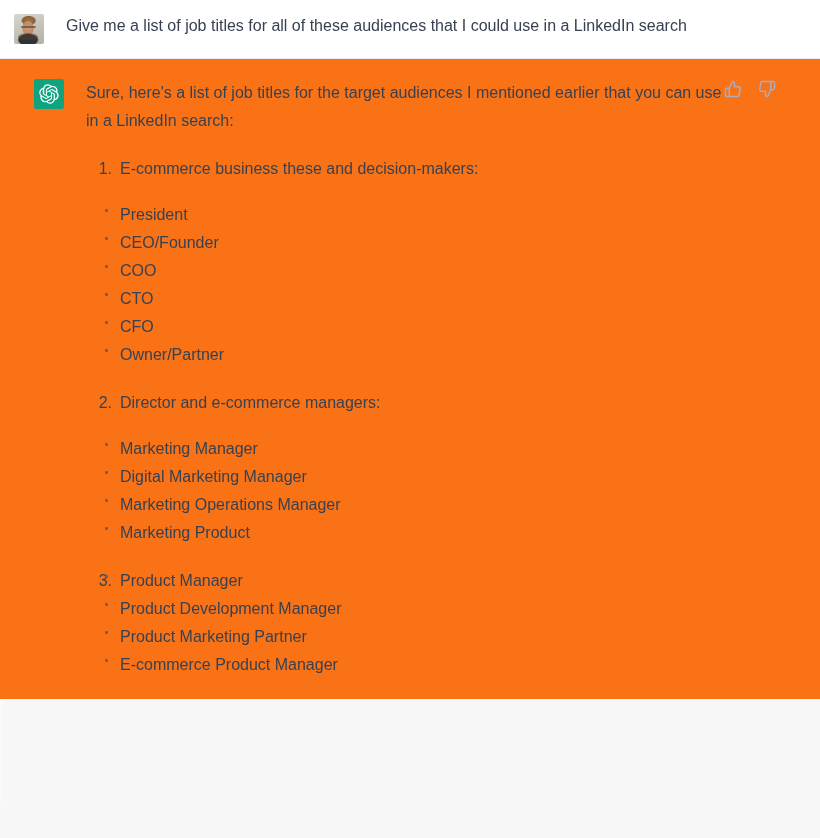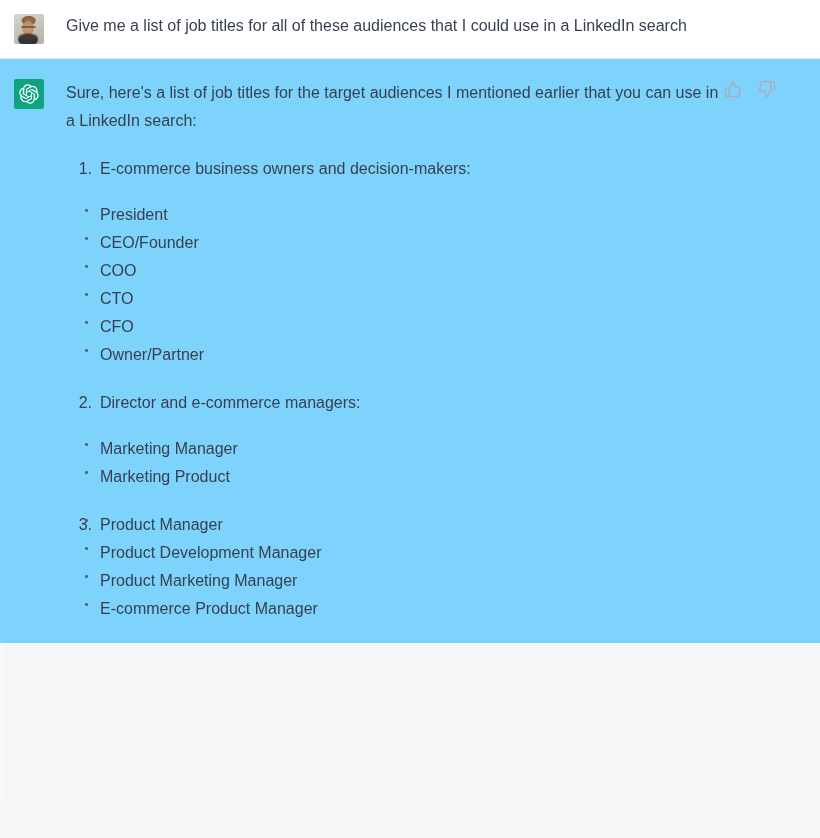--- a/index.html
+++ b/index.html
@@ -35,7 +35,8 @@
     border-bottom: 1px solid #ececf1;
   }
   .msg-row.assistant {
-    background: #7dd3fc;
+    background: #f97316;
+    padding-left: 20px;
   }
 
   .msg-inner {

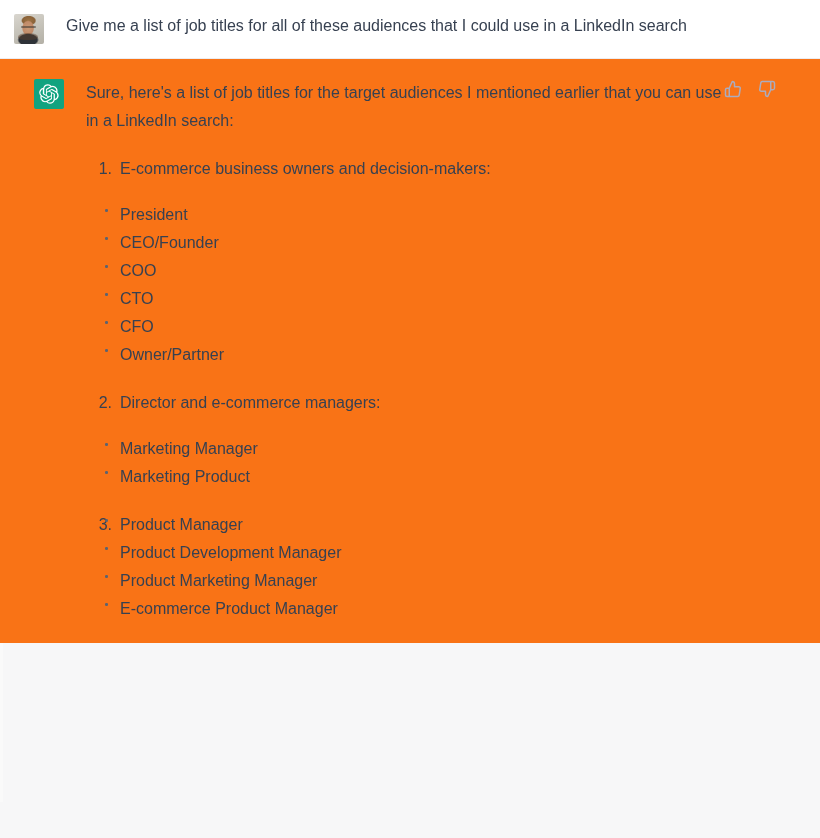--- a/index.html
+++ b/index.html
@@ -224,7 +224,7 @@
           <li class="section">
             <div class="section-head">
               <span class="section-num">1.</span>
-              <span>E-commerce business owners and decision-makers:</span>
+              <span>E-commerce business these and decision-makers:</span>
             </div>
             <ul class="titles">
               <li><span class="bullet"></span><span>President</span></li>

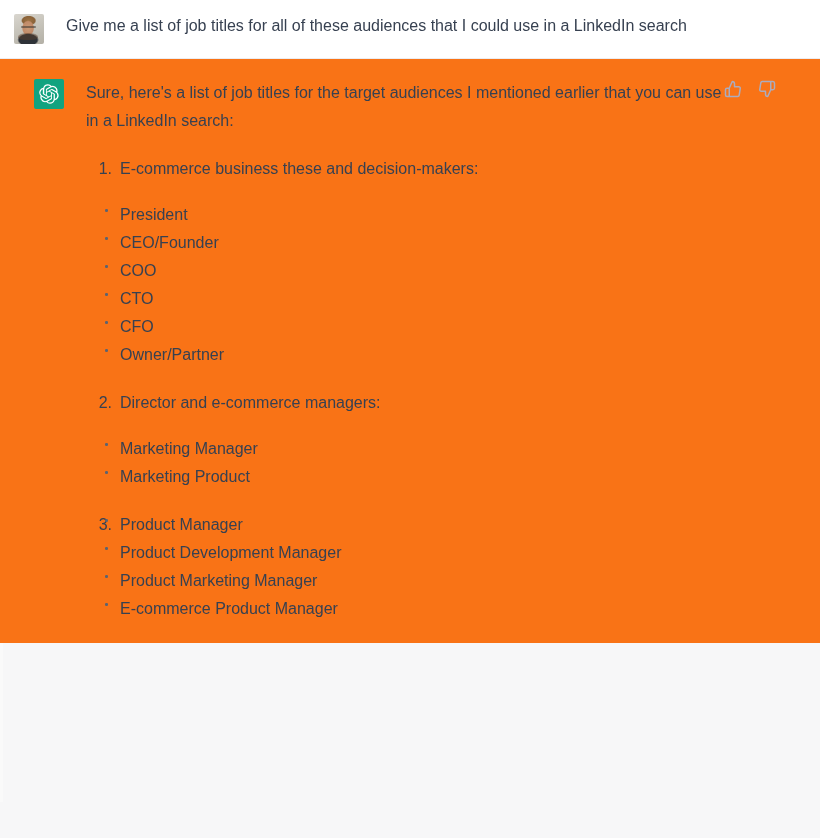--- a/index.html
+++ b/index.html
@@ -243,6 +243,7 @@
             </div>
             <ul class="titles">
               <li><span class="bullet"></span><span>Marketing Manager</span></li>
+              <li><span class="bullet"></span><span>Digital Marketing Manager</span></li>
               <li><span class="bullet"></span><span>Marketing Product</span></li>
             </ul>
           </li>

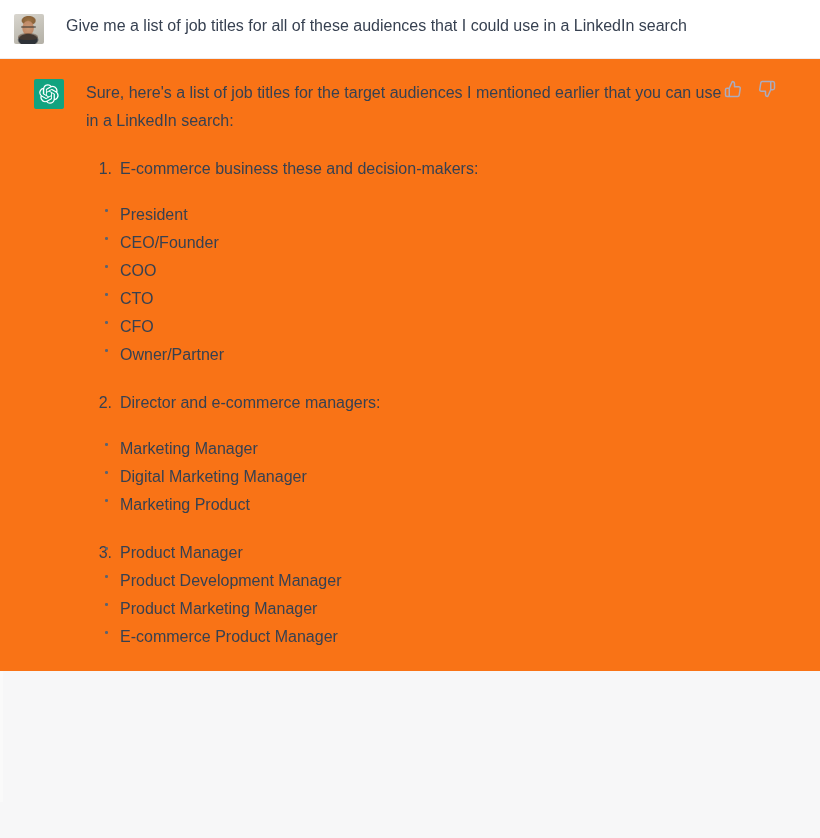--- a/index.html
+++ b/index.html
@@ -244,6 +244,7 @@
             <ul class="titles">
               <li><span class="bullet"></span><span>Marketing Manager</span></li>
               <li><span class="bullet"></span><span>Digital Marketing Manager</span></li>
+              <li><span class="bullet"></span><span>Marketing Operations Manager</span></li>
               <li><span class="bullet"></span><span>Marketing Product</span></li>
             </ul>
           </li>

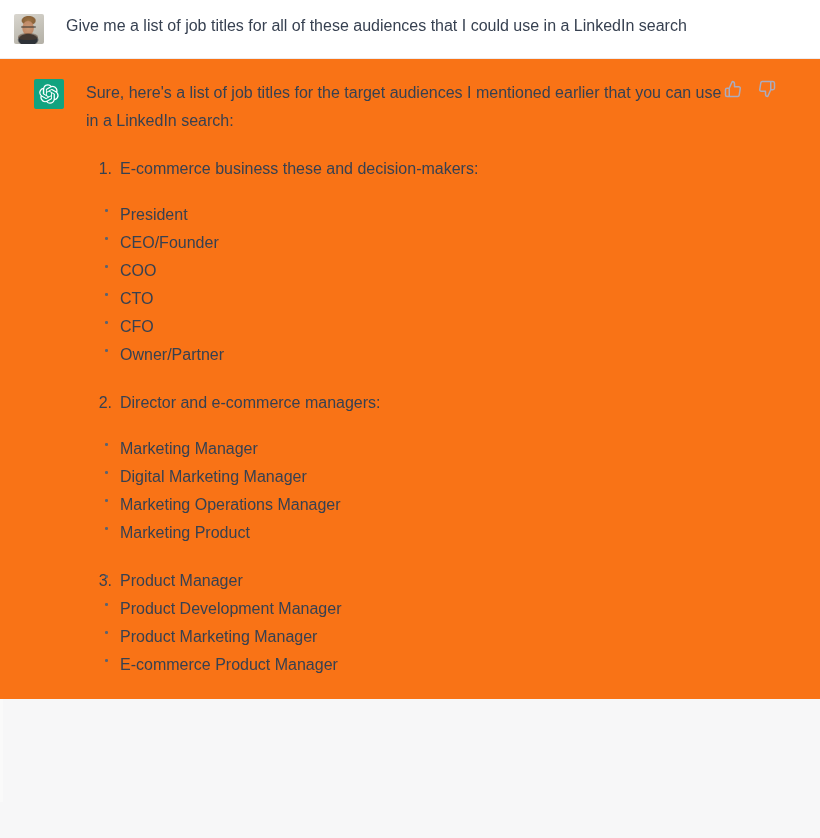--- a/index.html
+++ b/index.html
@@ -256,7 +256,7 @@
             <ul class="titles">
               <li><span class="bullet"></span><span>Product Manager</span></li>
               <li><span class="bullet"></span><span>Product Development Manager</span></li>
-              <li><span class="bullet"></span><span>Product Marketing Manager</span></li>
+              <li><span class="bullet"></span><span>Product Marketing Partner</span></li>
               <li><span class="bullet"></span><span>E-commerce Product Manager</span></li>
             </ul>
           </li>

